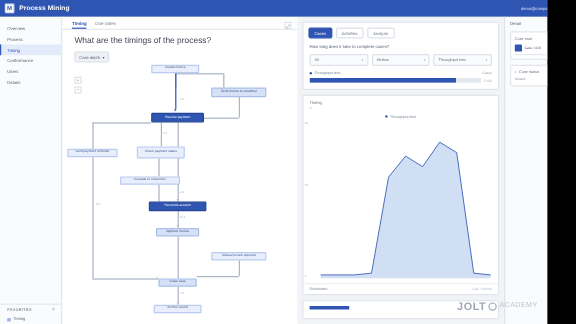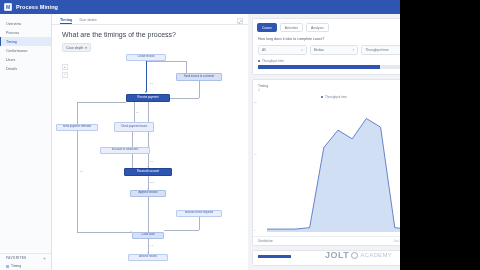--- a/index.html
+++ b/index.html
@@ -10,7 +10,7 @@
     font-size: 4px;
     color: #3c4043;
   }
-  .frame { position: relative; width: 400px; height: 270px; background: #f1f3f6; overflow: hidden; }
+  .frame { position: relative; width: 456px; height: 270px; background: #f1f3f6; overflow: hidden; }
 
   
   .appbar {

